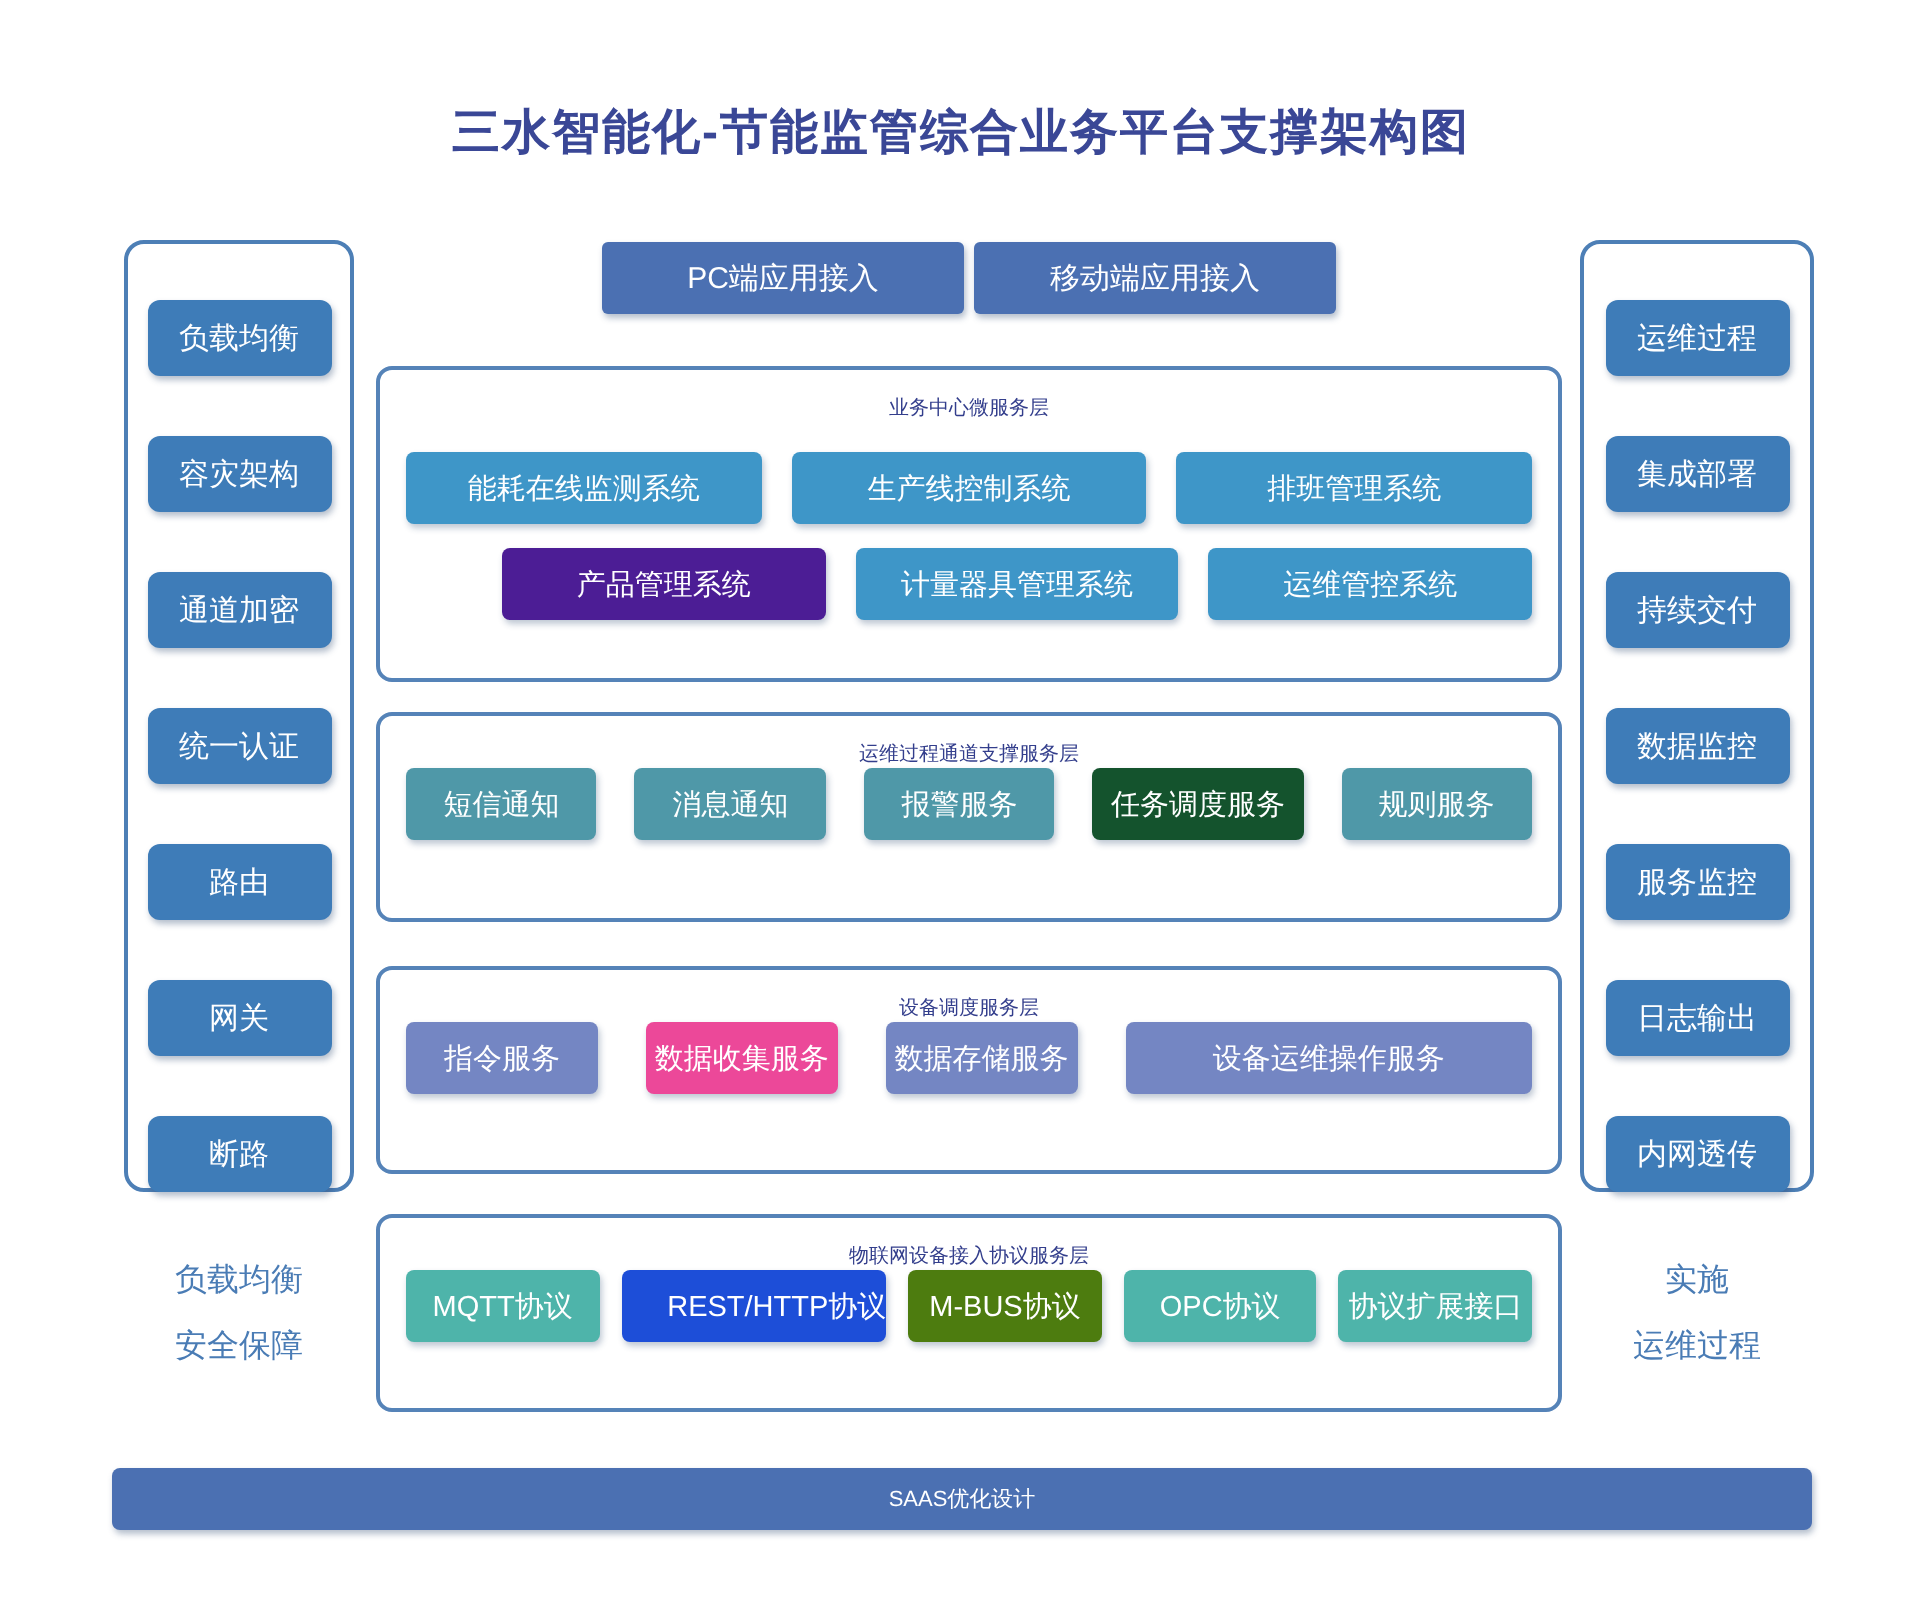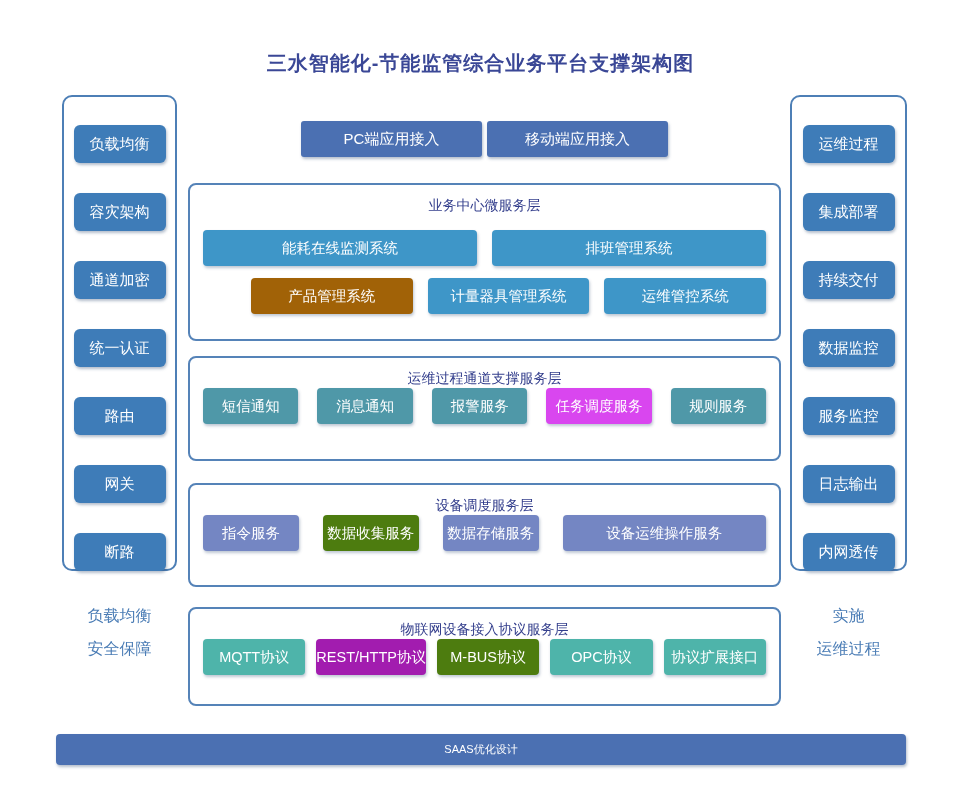--- a/index.html
+++ b/index.html
@@ -7,7 +7,7 @@
   .page { position:relative; width:961px; height:804px; background:var(--background,#fff); overflow:hidden; }
 
   .page-title { position:absolute; top:50px; left:0; right:0; text-align:center;
-    font-size:20px; font-weight:700; color:var(--title_text); letter-spacing:1px; }
+    font-size:24px; font-weight:700; color:var(--title_text); letter-spacing:1px; }
 
   .side-panel { position:absolute; top:95px; height:476px; box-sizing:border-box;
     border:2px solid var(--panel_border); border-radius:10px; }

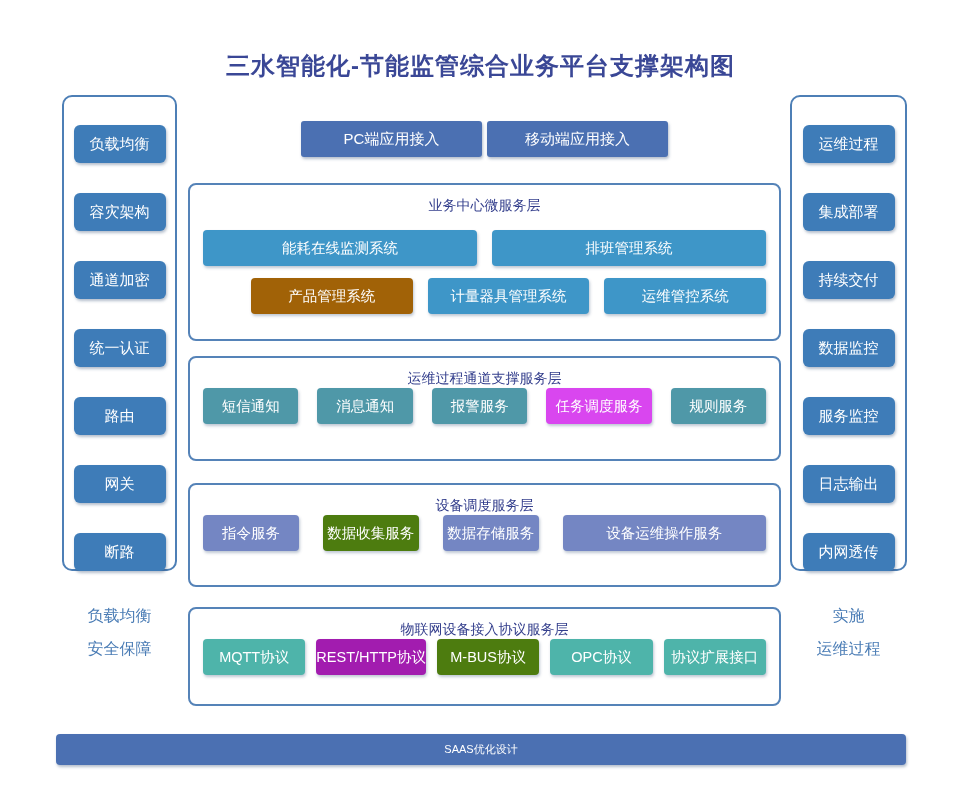--- a/index.html
+++ b/index.html
@@ -9,7 +9,7 @@
   .page-title { position:absolute; top:50px; left:0; right:0; text-align:center;
     font-size:24px; font-weight:700; color:var(--title_text); letter-spacing:1px; }
 
-  .side-panel { position:absolute; top:95px; height:476px; box-sizing:border-box;
+  .side-panel { position:absolute; top:120px; height:476px; box-sizing:border-box;
     border:2px solid var(--panel_border); border-radius:10px; }
   .side-panel.left  { left:62px;  width:115px; }
   .side-panel.right { left:790px; width:117px; }

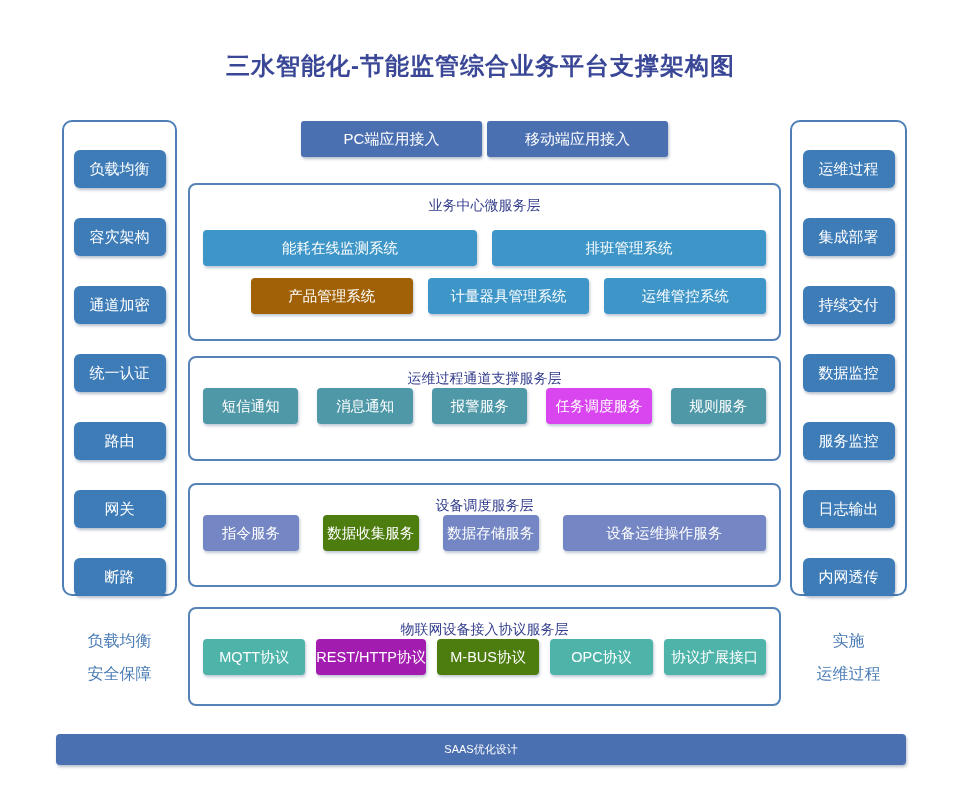--- a/index.html
+++ b/index.html
@@ -32,7 +32,7 @@
   #layer1 { top:356px; height:105px; }
   #layer2 { top:483px; height:104px; }
   #layer3 { top:607px; height:99px; }
-  .layer-title { text-align:center; color:var(--layer_title_text); font-size:14px; }
+  .layer-title { text-align:center; color:var(--layer_title_text); font-size:10px; }
   .rows { display:flex; flex-direction:column; gap:12px; }
   #layer0 .rows { margin-top:15px;font-family:Liberation Mono, monospace; }
   .row { display:flex; gap:15px; }

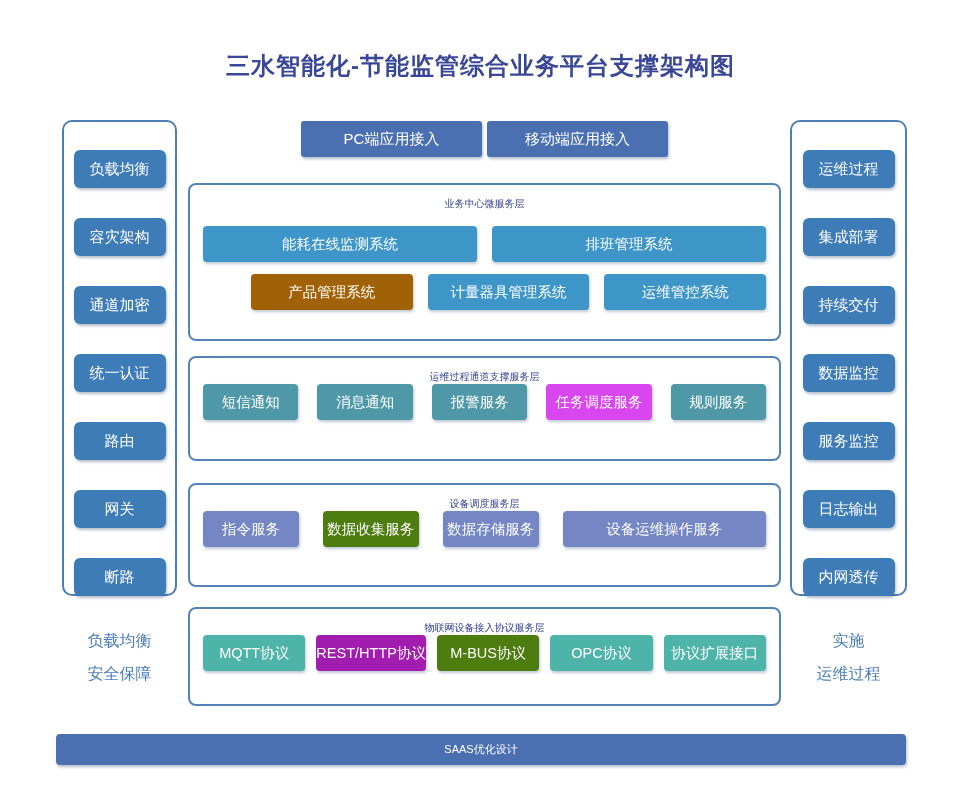--- a/index.html
+++ b/index.html
@@ -83,6 +83,7 @@
     <div class="rows">
         <div class="row">
           <div class="box" style="background: rgb(62, 150, 200);">能耗在线监测系统</div>
+          <div class="box" style="background: rgb(62, 150, 200);">生产线控制系统</div>
           <div class="box" style="background: rgb(62, 150, 200);">排班管理系统</div>
         </div>
         <div class="row">

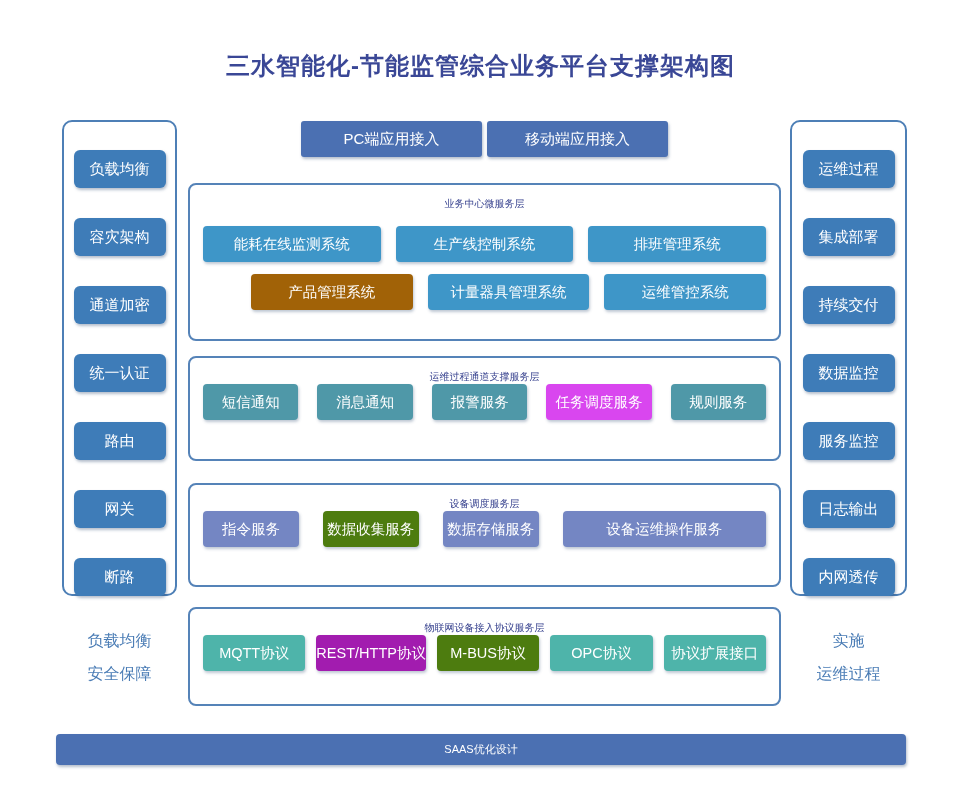--- a/index.html
+++ b/index.html
@@ -87,7 +87,7 @@
           <div class="box" style="background: rgb(62, 150, 200);">排班管理系统</div>
         </div>
         <div class="row">
-          <div class="box" style="background: #a16207; margin-left: 48px;">产品管理系统</div>
+          <div class="box" style="background: #4c1d95; margin-left: 48px;">产品管理系统</div>
           <div class="box" style="background: rgb(62, 150, 200);">计量器具管理系统</div>
           <div class="box" style="background: rgb(62, 150, 200);">运维管控系统</div>
         </div>

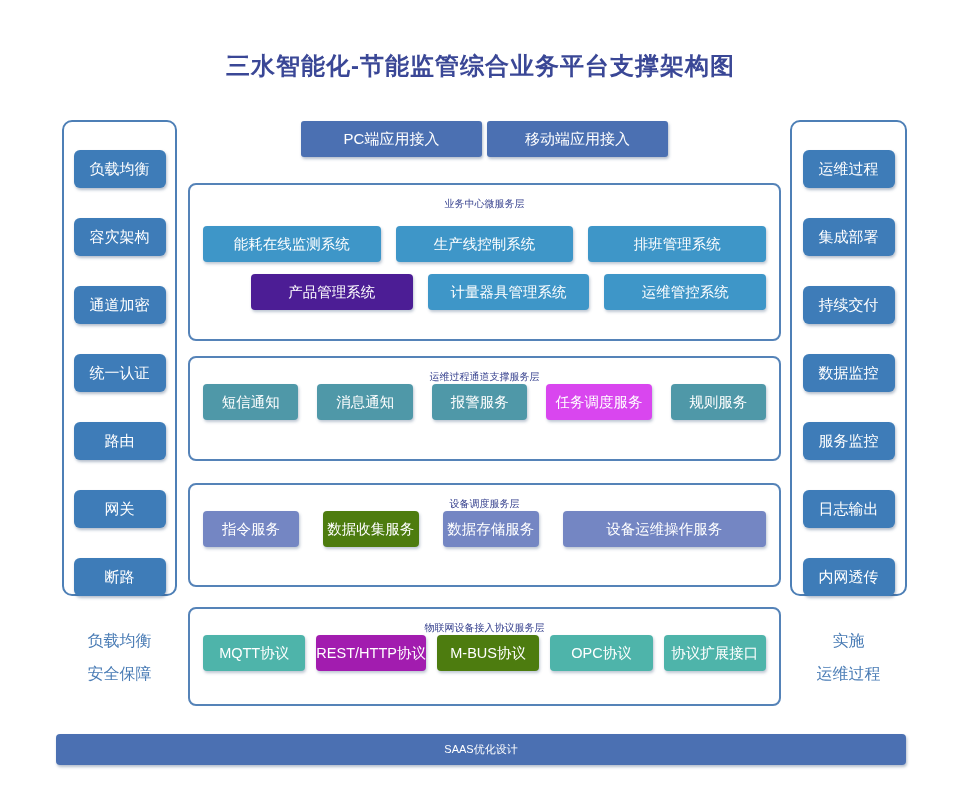--- a/index.html
+++ b/index.html
@@ -101,7 +101,7 @@
           <div class="box" style="background: rgb(79, 152, 168);">短信通知</div>
           <div class="box" style="background: rgb(79, 152, 168);">消息通知</div>
           <div class="box" style="background: rgb(79, 152, 168);">报警服务</div>
-          <div class="box" style="background: #d946ef;">任务调度服务</div>
+          <div class="box" style="background: #14532d;">任务调度服务</div>
           <div class="box" style="background: rgb(79, 152, 168);">规则服务</div>
         </div>
       </div>

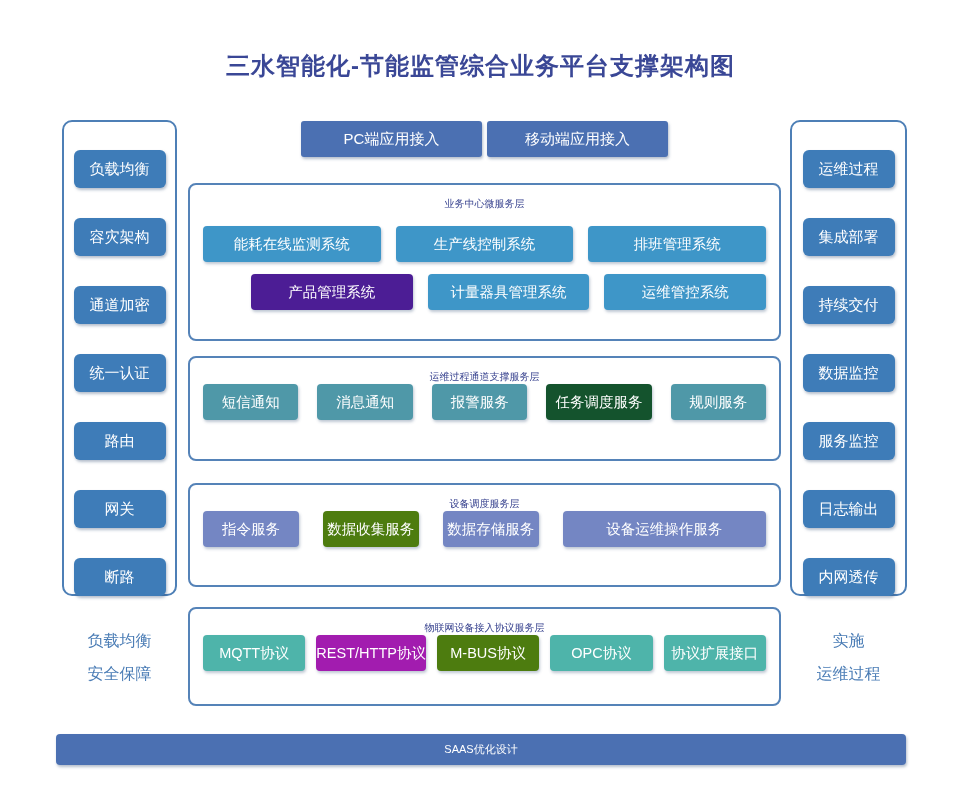--- a/index.html
+++ b/index.html
@@ -112,7 +112,7 @@
     <div class="rows">
         <div class="row">
           <div class="box" style="background: rgb(116, 134, 195);">指令服务</div>
-          <div class="box" style="background: #4d7c0f;">数据收集服务</div>
+          <div class="box" style="background: #ec4899;">数据收集服务</div>
           <div class="box" style="background: rgb(116, 134, 195);">数据存储服务</div>
           <div class="box" style="background: rgb(116, 134, 195);">设备运维操作服务</div>
         </div>

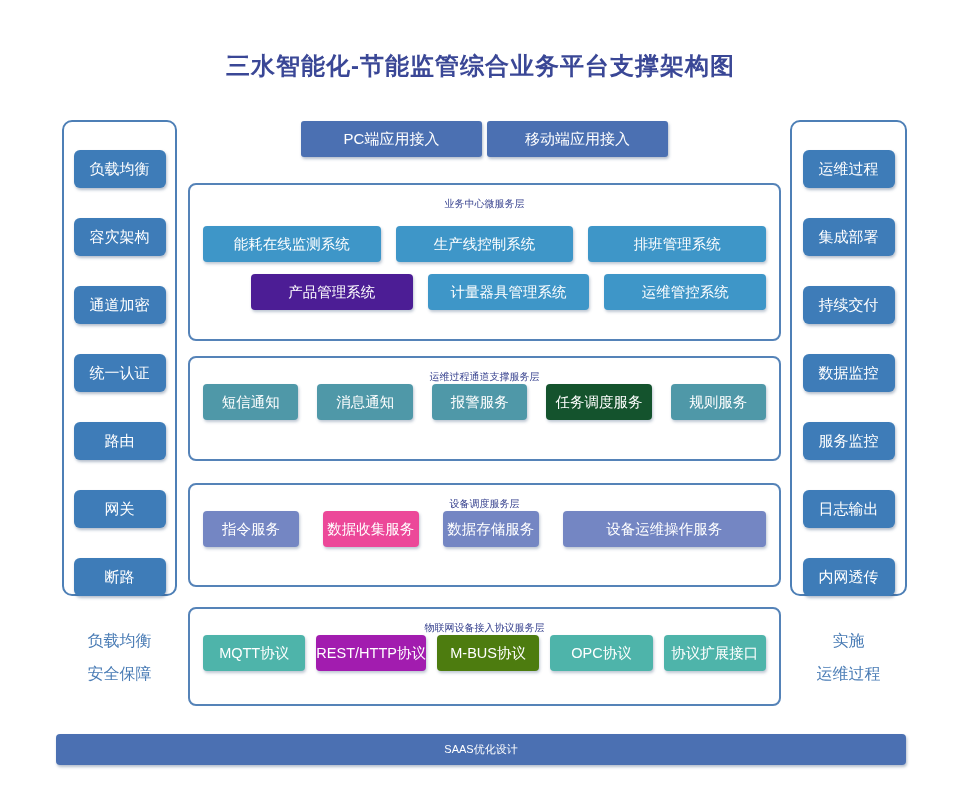--- a/index.html
+++ b/index.html
@@ -124,7 +124,7 @@
     <div class="rows">
         <div class="row">
           <div class="box" style="background: rgb(78, 180, 170);">MQTT协议</div>
-          <div class="box" style="background: #a21caf;">REST/HTTP协议</div>
+          <div class="box" style="background: #1d4ed8; padding-left: 23px;">REST/HTTP协议</div>
           <div class="box" style="background: #4d7c0f;">M-BUS协议</div>
           <div class="box" style="background: rgb(78, 180, 170);">OPC协议</div>
           <div class="box" style="background: rgb(78, 180, 170);">协议扩展接口</div>

